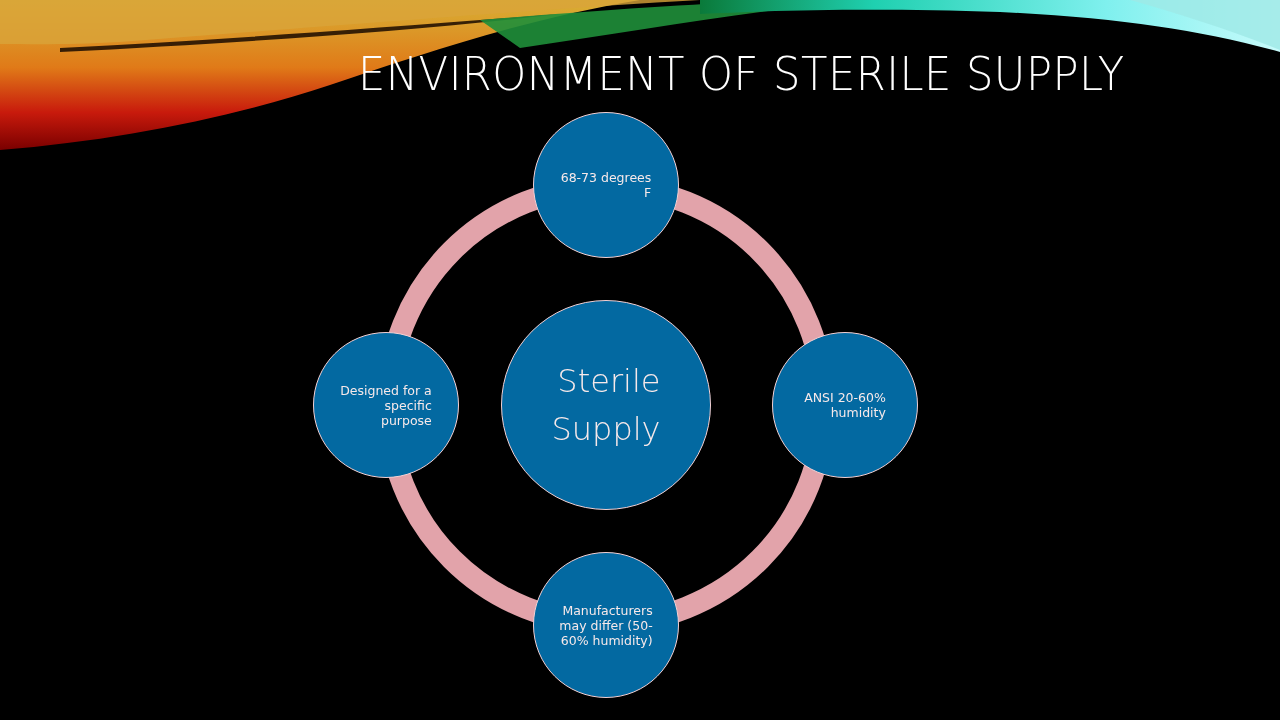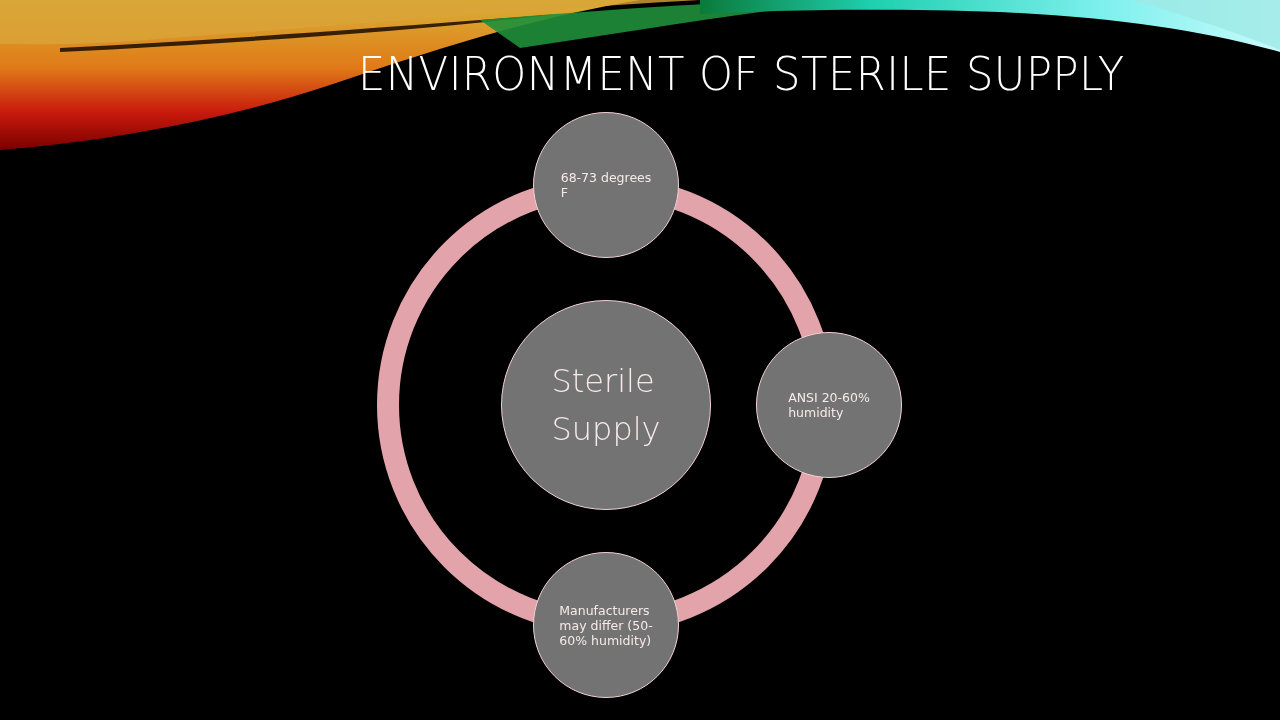--- a/index.html
+++ b/index.html
@@ -24,11 +24,11 @@
   .node {
     position: absolute;
     border-radius: 50%;
-    background: #737373;
+    background: #0369a1;
     border: 1.5px solid #f3d0d3;
     box-sizing: border-box;
     display: flex; align-items: center; justify-content: center;
-    text-align: left;
+    text-align: right;
     color: #f7e9ea;
     font-family: "DejaVu Sans", sans-serif;
   }

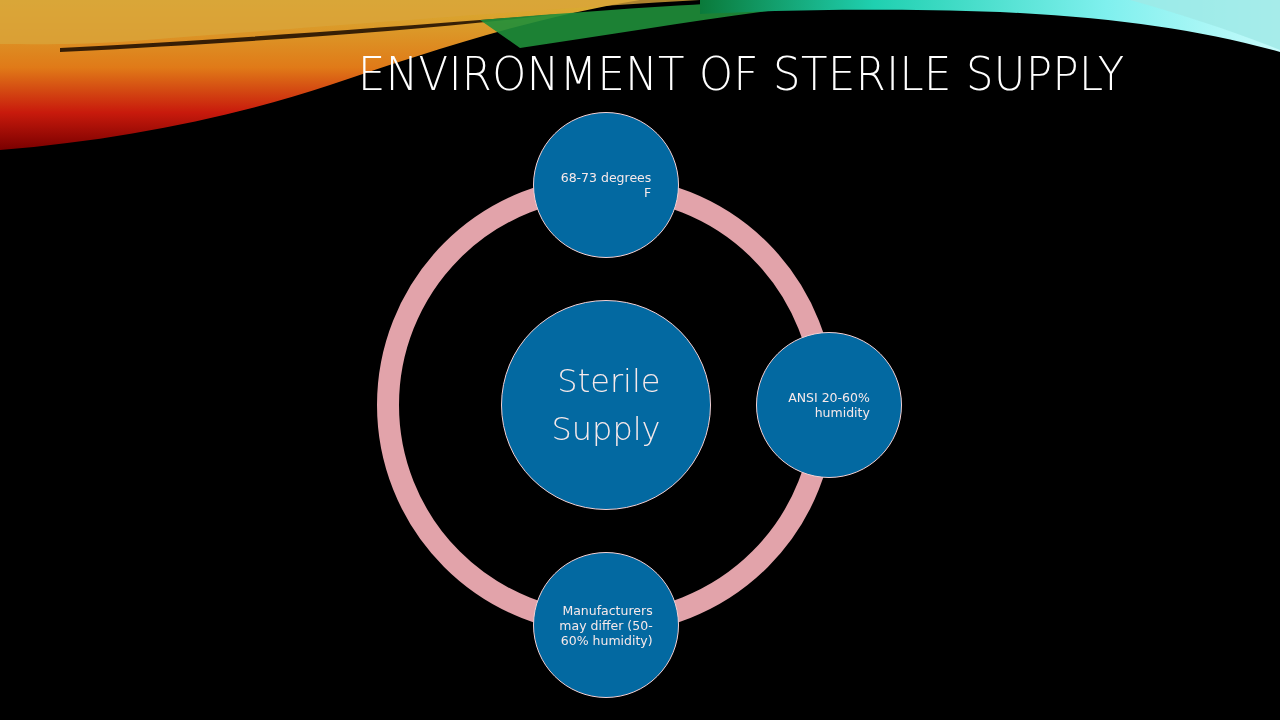--- a/index.html
+++ b/index.html
@@ -109,6 +109,11 @@
 60% humidity)</span>
   </div>
 
+  <div class="node satellite" style="left:313px; top:332px;">
+    <span class="txt">Designed for a
+specific
+purpose</span>
+  </div>
 
 </div>
 

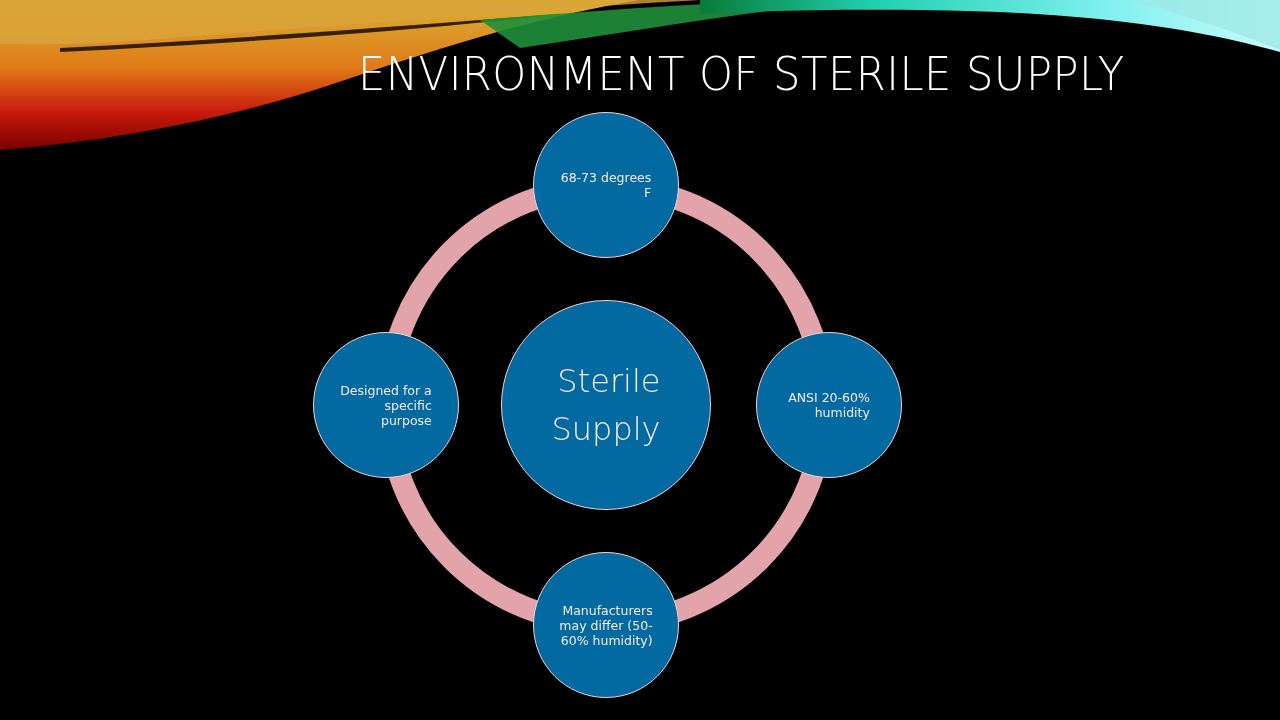--- a/index.html
+++ b/index.html
@@ -98,7 +98,7 @@
 F</span>
   </div>
 
-  <div class="node satellite" style="left:756px; top:332px;">
+  <div class="node satellite" style="left:772px; top:332px;">
     <span class="txt">ANSI 20-60%
 humidity</span>
   </div>

